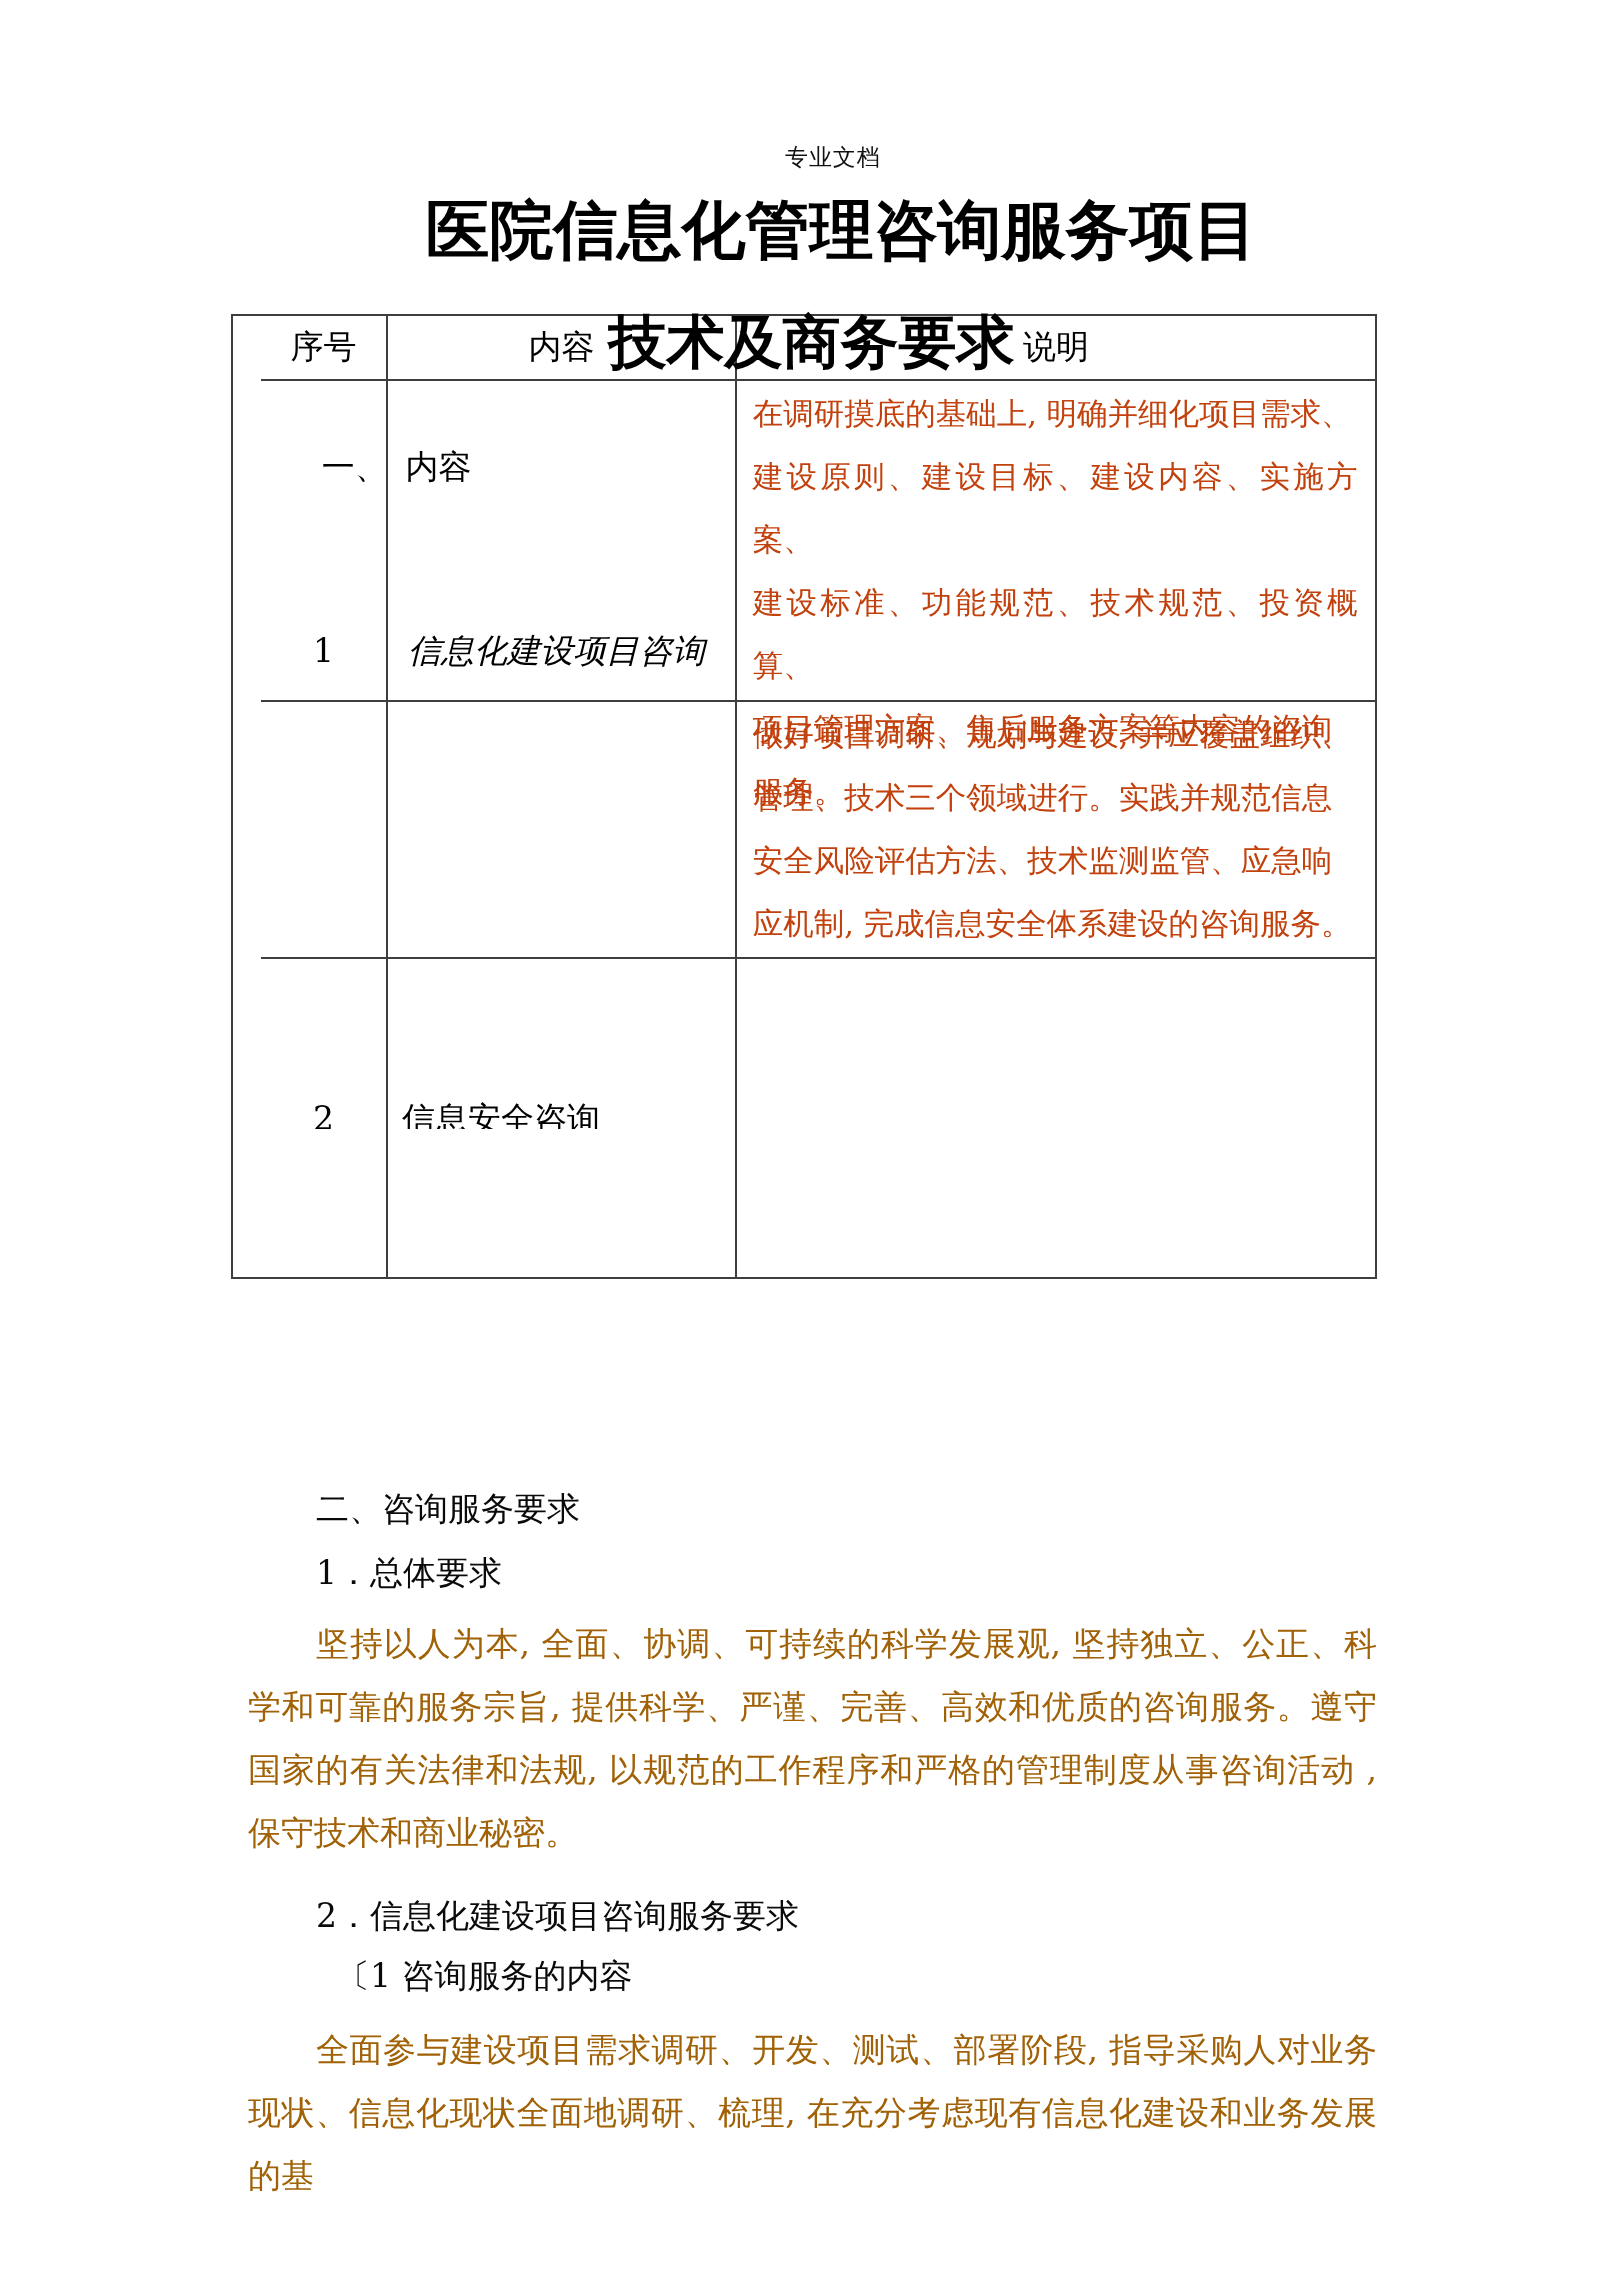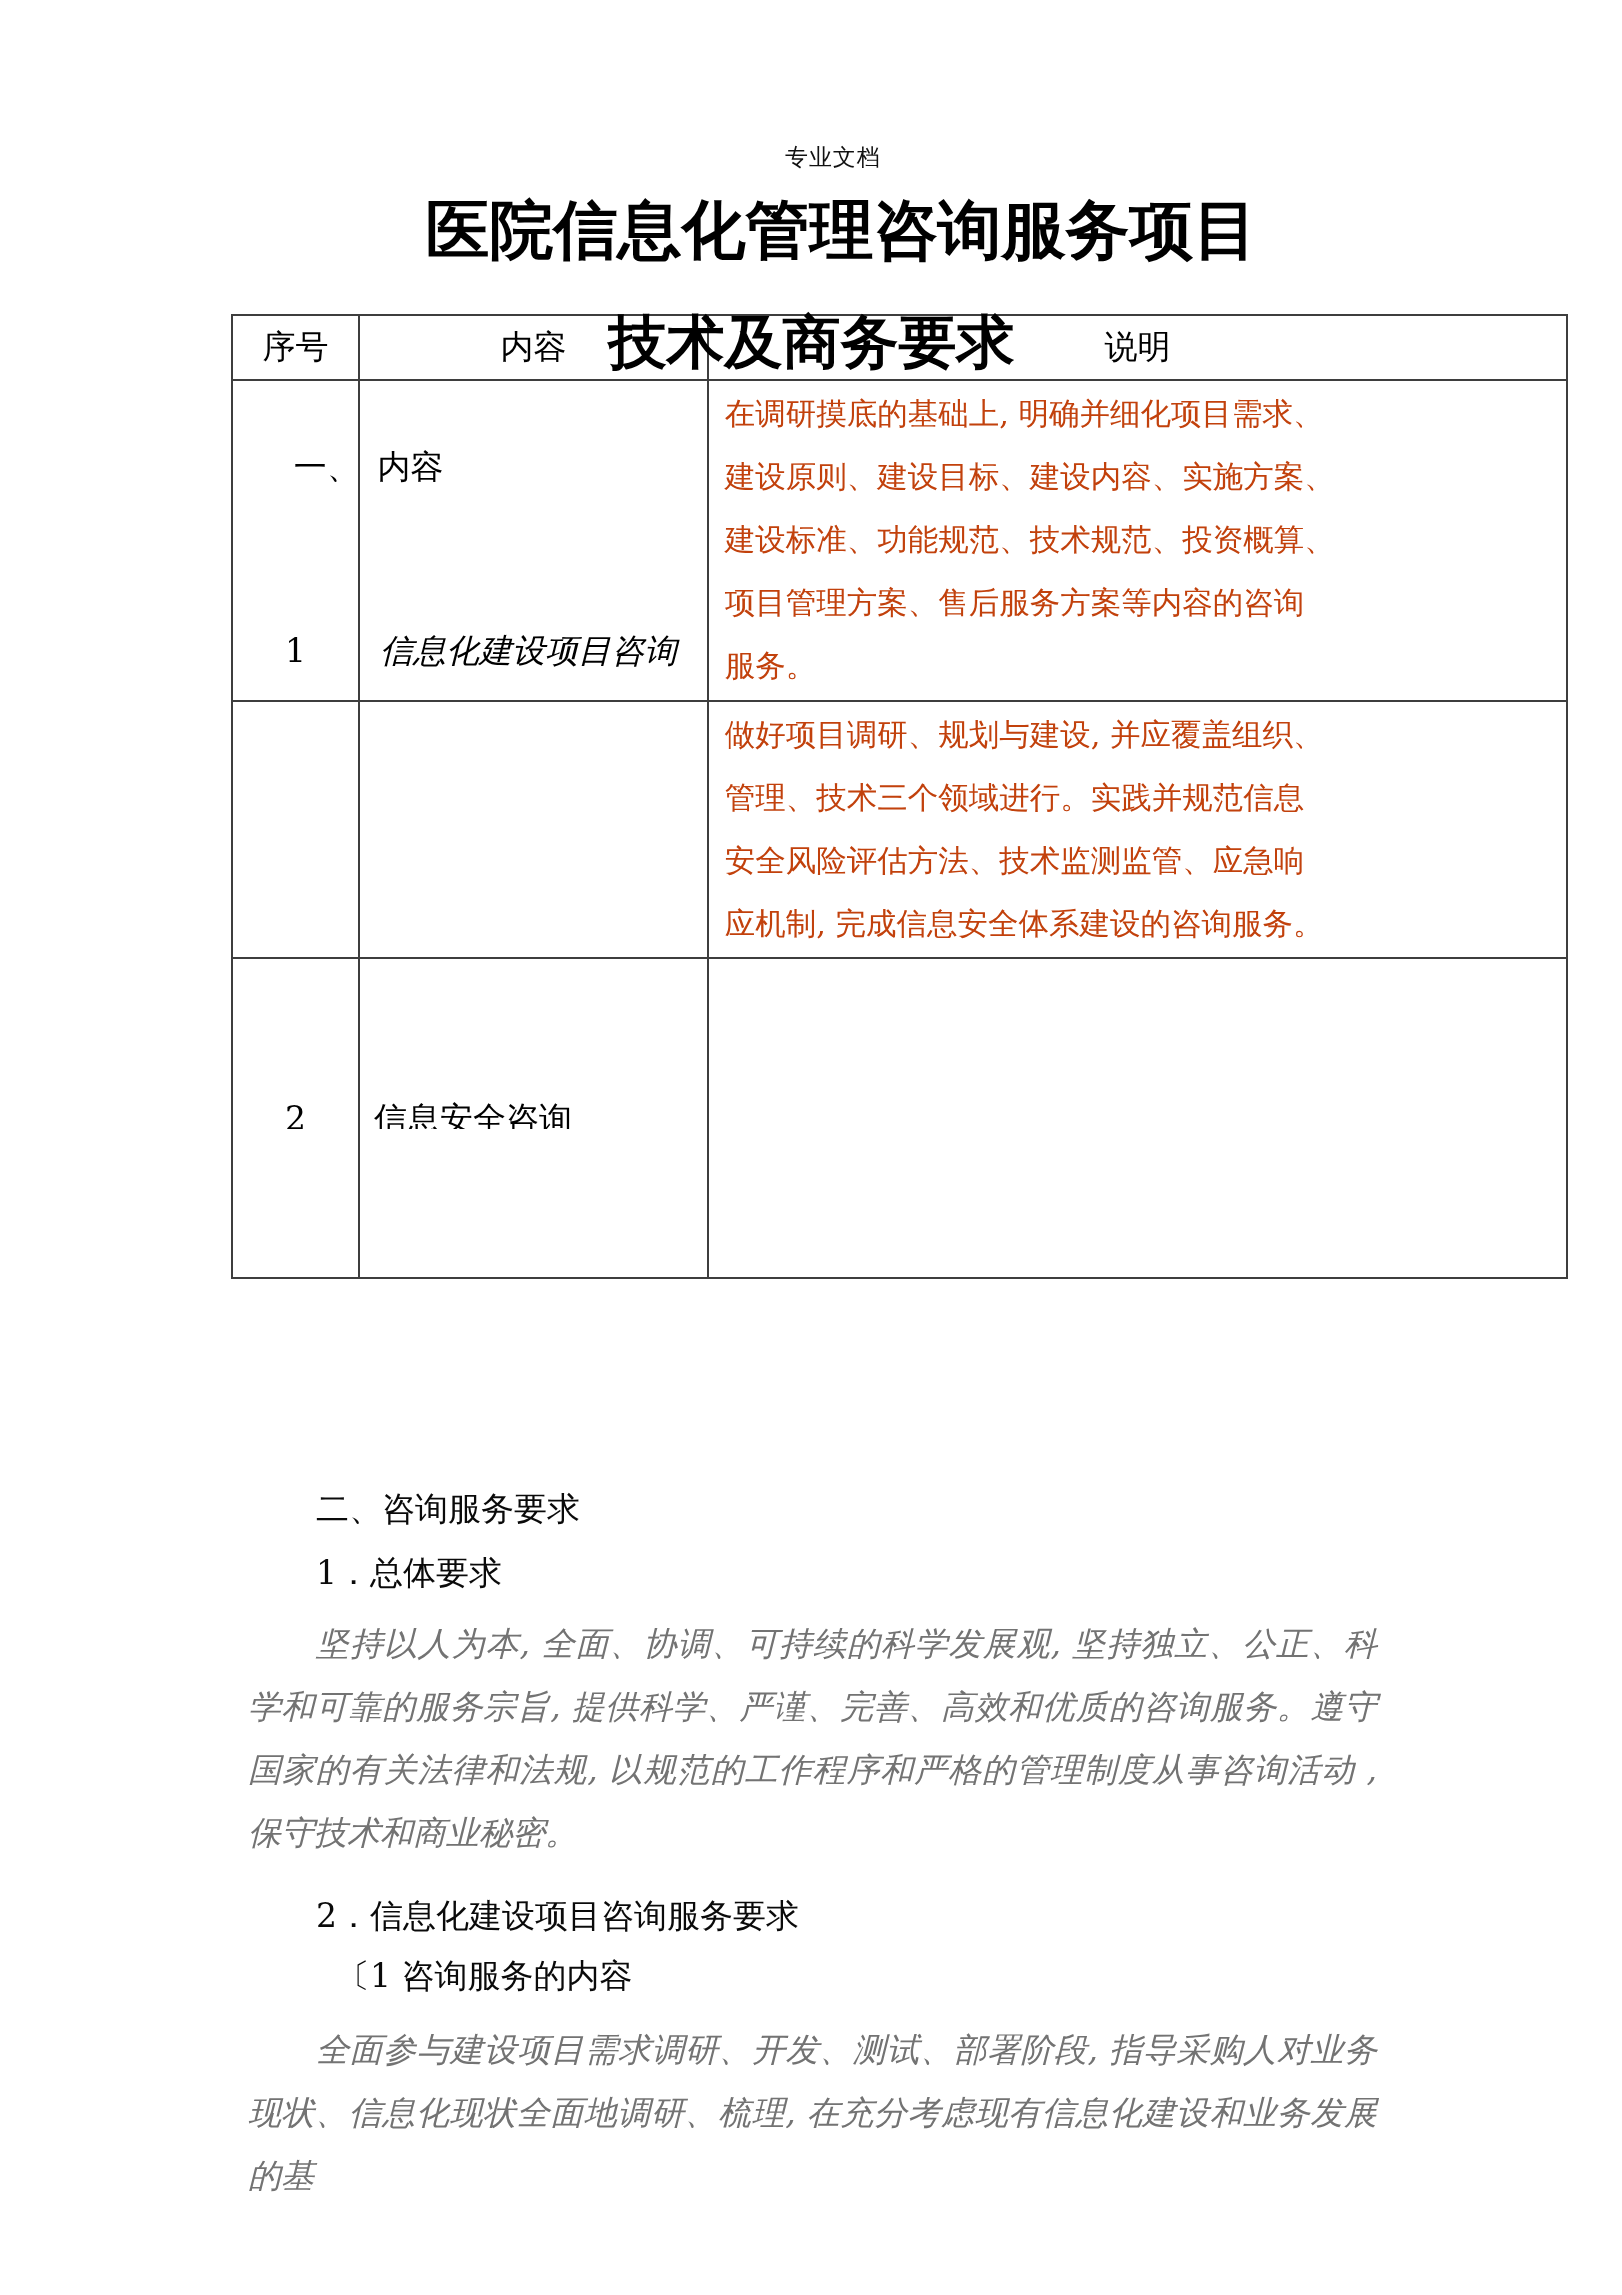--- a/index.html
+++ b/index.html
@@ -23,10 +23,10 @@
     line-height:1;color:#000;z-index:3;pointer-events:none;
   }
   .doc-table{
-    left:231px;top:270px;width:1337px;height:965px;
+    left:231px;top:270px;width:1146px;height:965px;
     border:2.6px solid #3e3e3e;box-sizing:border-box;
     display:grid;grid-template-columns:127px 349px 1fr;grid-template-rows:65px 321px 257px 1fr;
-    z-index:1;background:transparent;
+    z-index:1;background:transparent;padding-left:28px;
   }
   .cell{
     border-right:2.6px solid #3e3e3e;border-bottom:2.6px solid #3e3e3e;

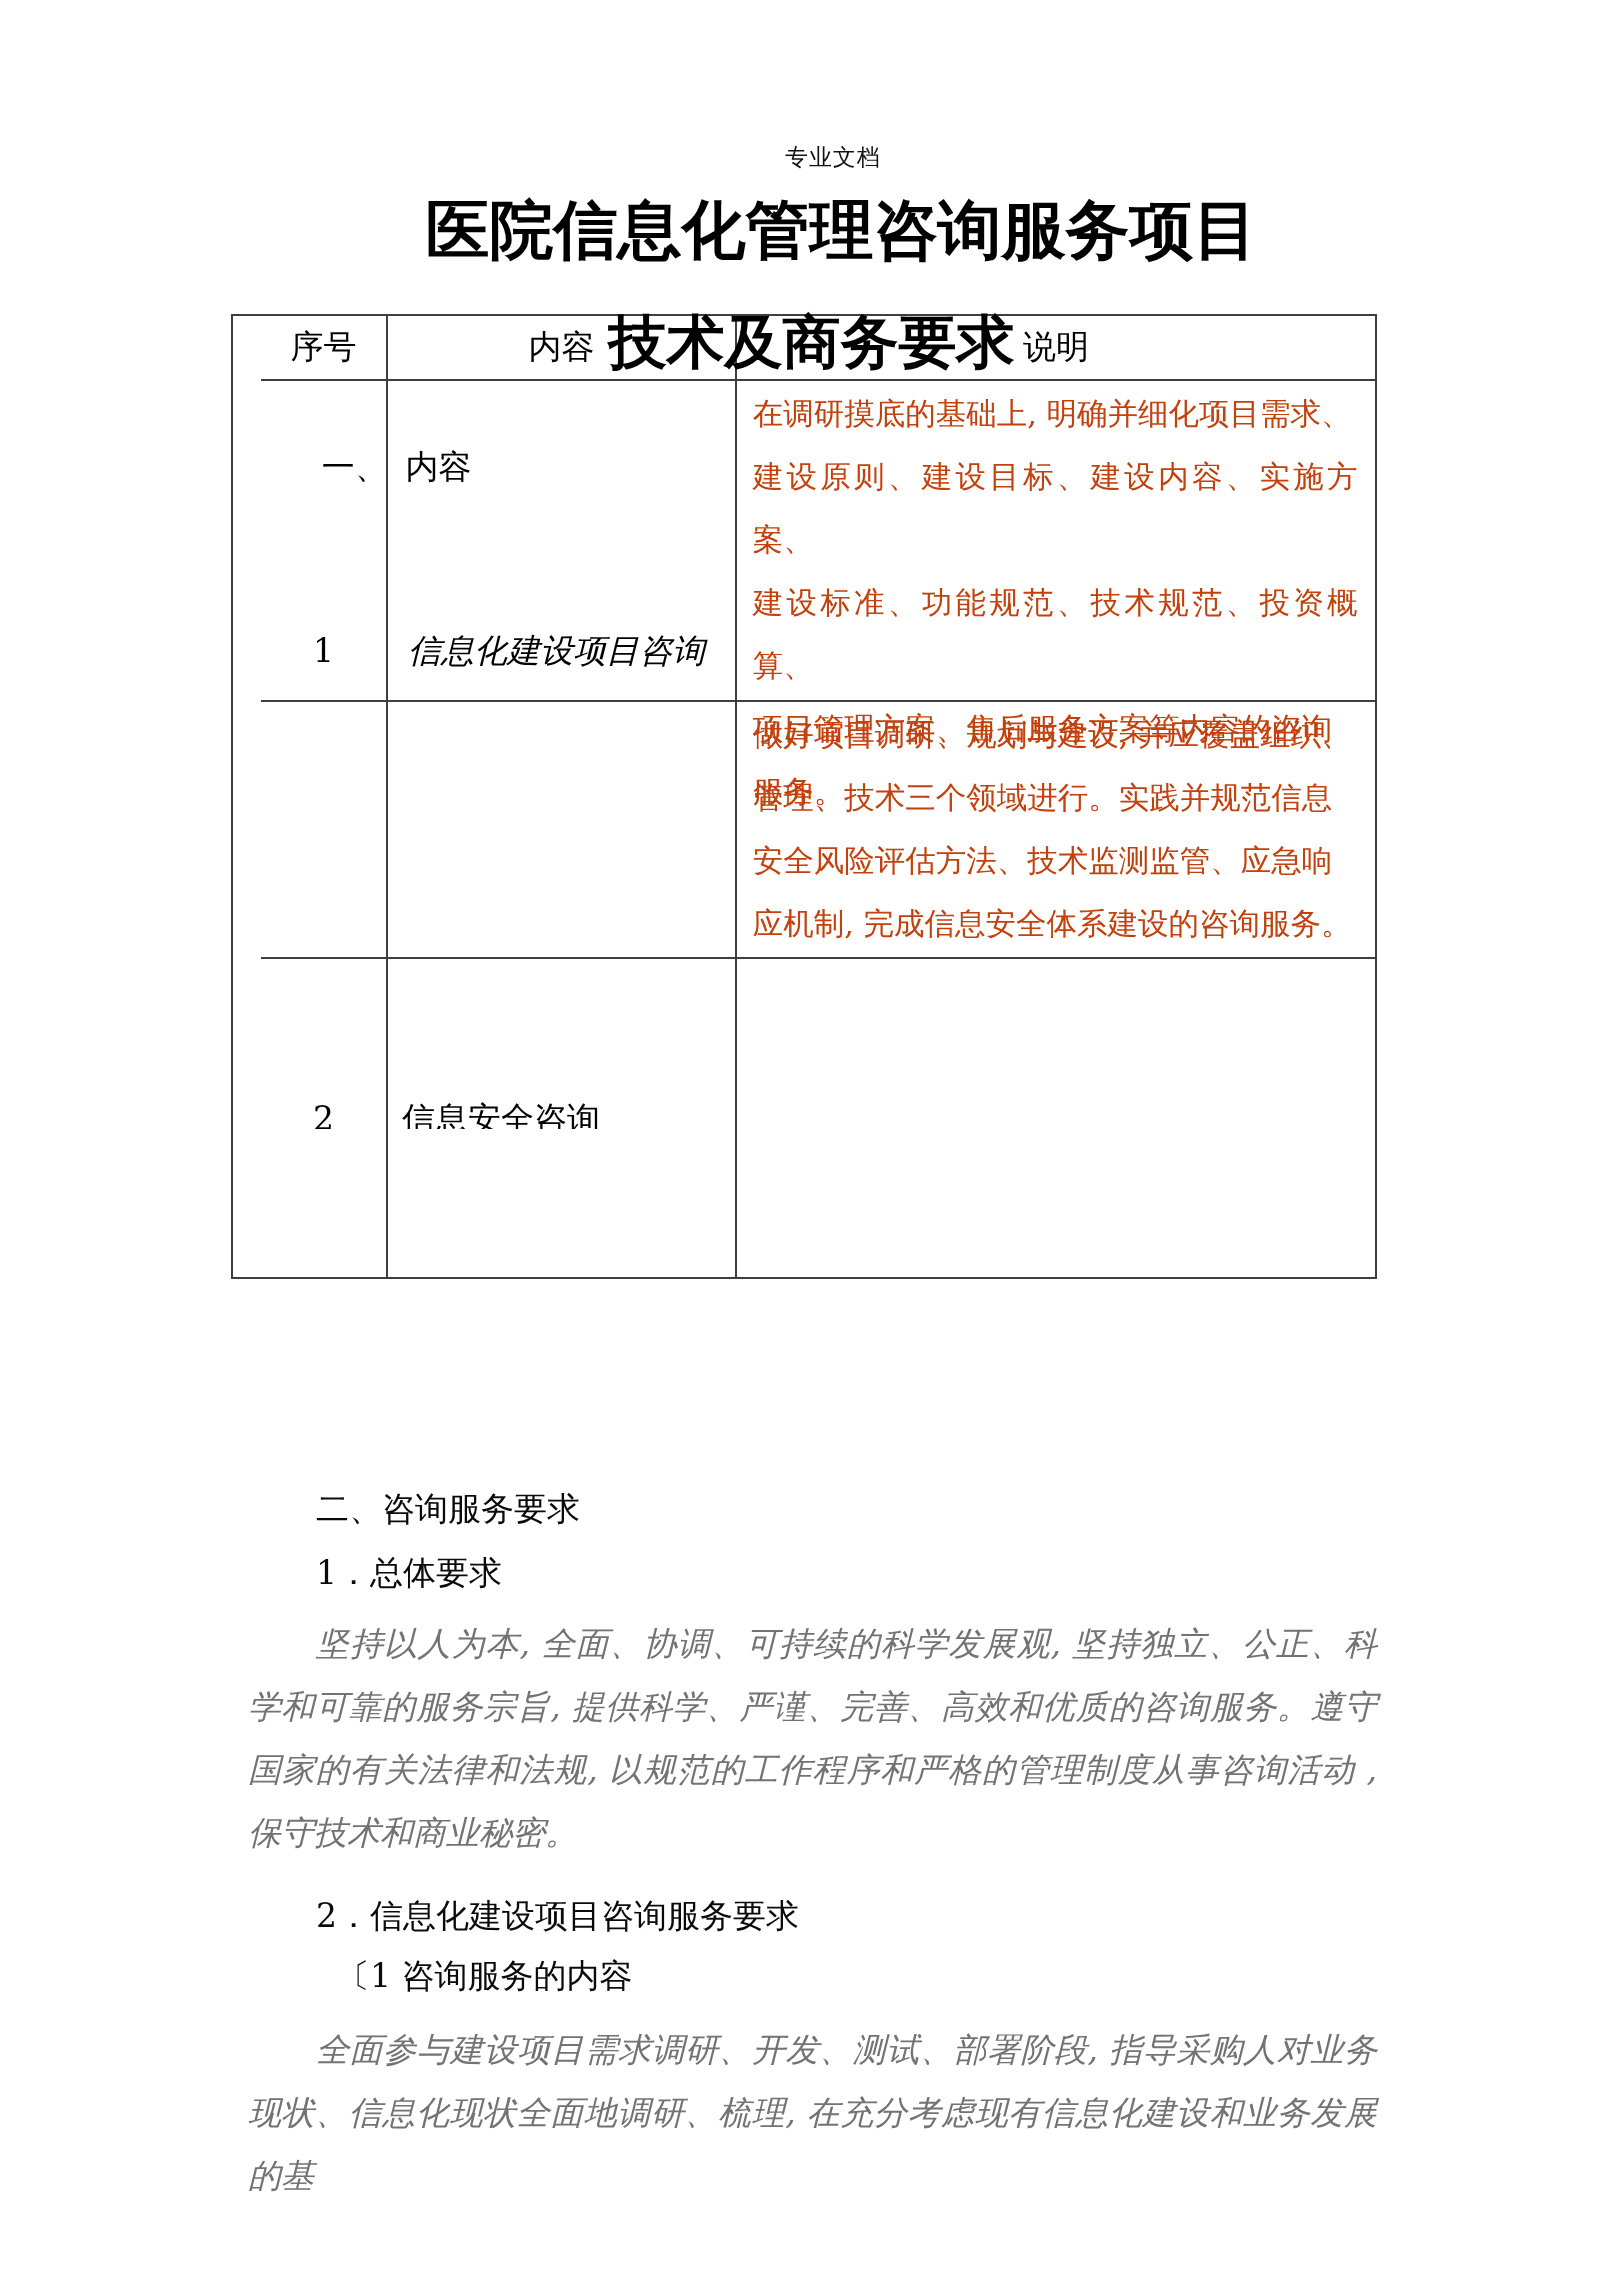--- a/index.html
+++ b/index.html
@@ -49,7 +49,7 @@
   .sec-heading{font-size:33px;line-height:42px;white-space:nowrap;color:#0a0a0a;}
   .body-para{
     width:1129px;font-size:33px;line-height:63px;text-align:justify;
-    text-indent:68px;color:#737373;font-style:italic;
+    text-indent:68px;color:#a16207;
   }
 </style>
 </head>

